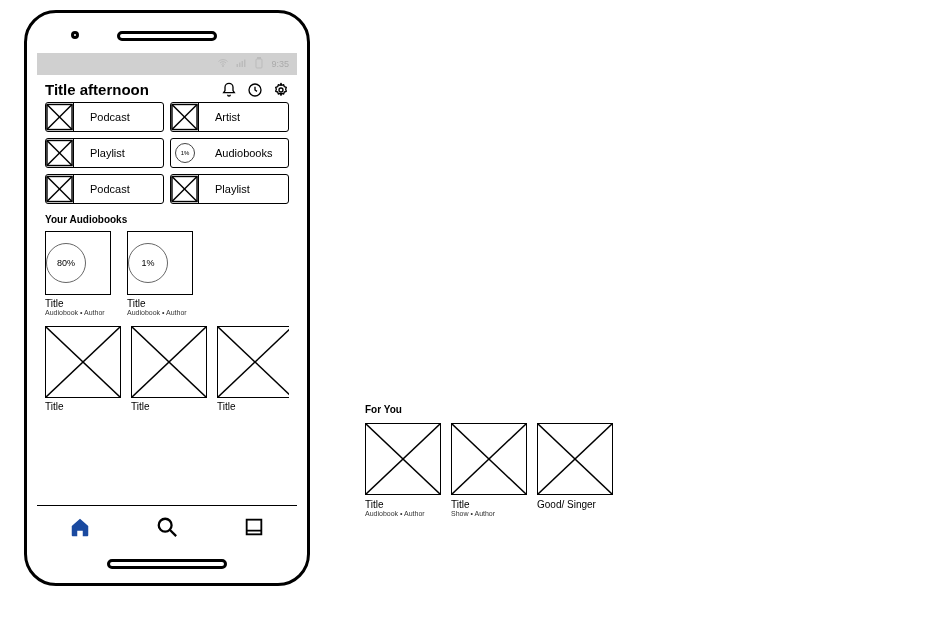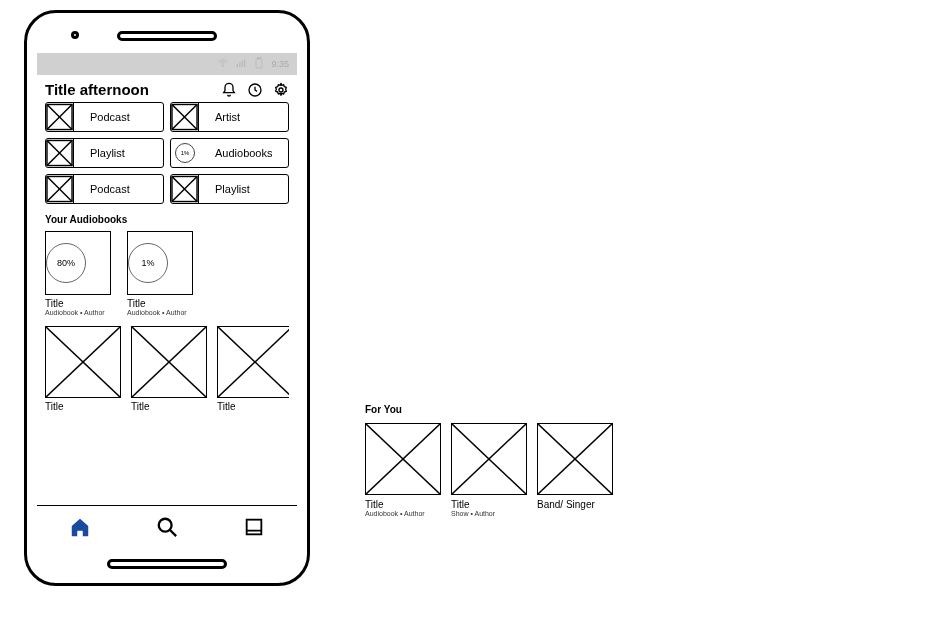--- a/index.html
+++ b/index.html
@@ -421,7 +421,7 @@
               <line x1="76" y1="0" x2="0" y2="72" stroke="#000" stroke-width="1.5"></line>
             </svg>
           </div>
-      <div class="fy-title">Band/ Singer</div>
+      <div class="fy-title">Good/ Singer</div>
       <div class="fy-sub"></div>
     </div>
   </div>

